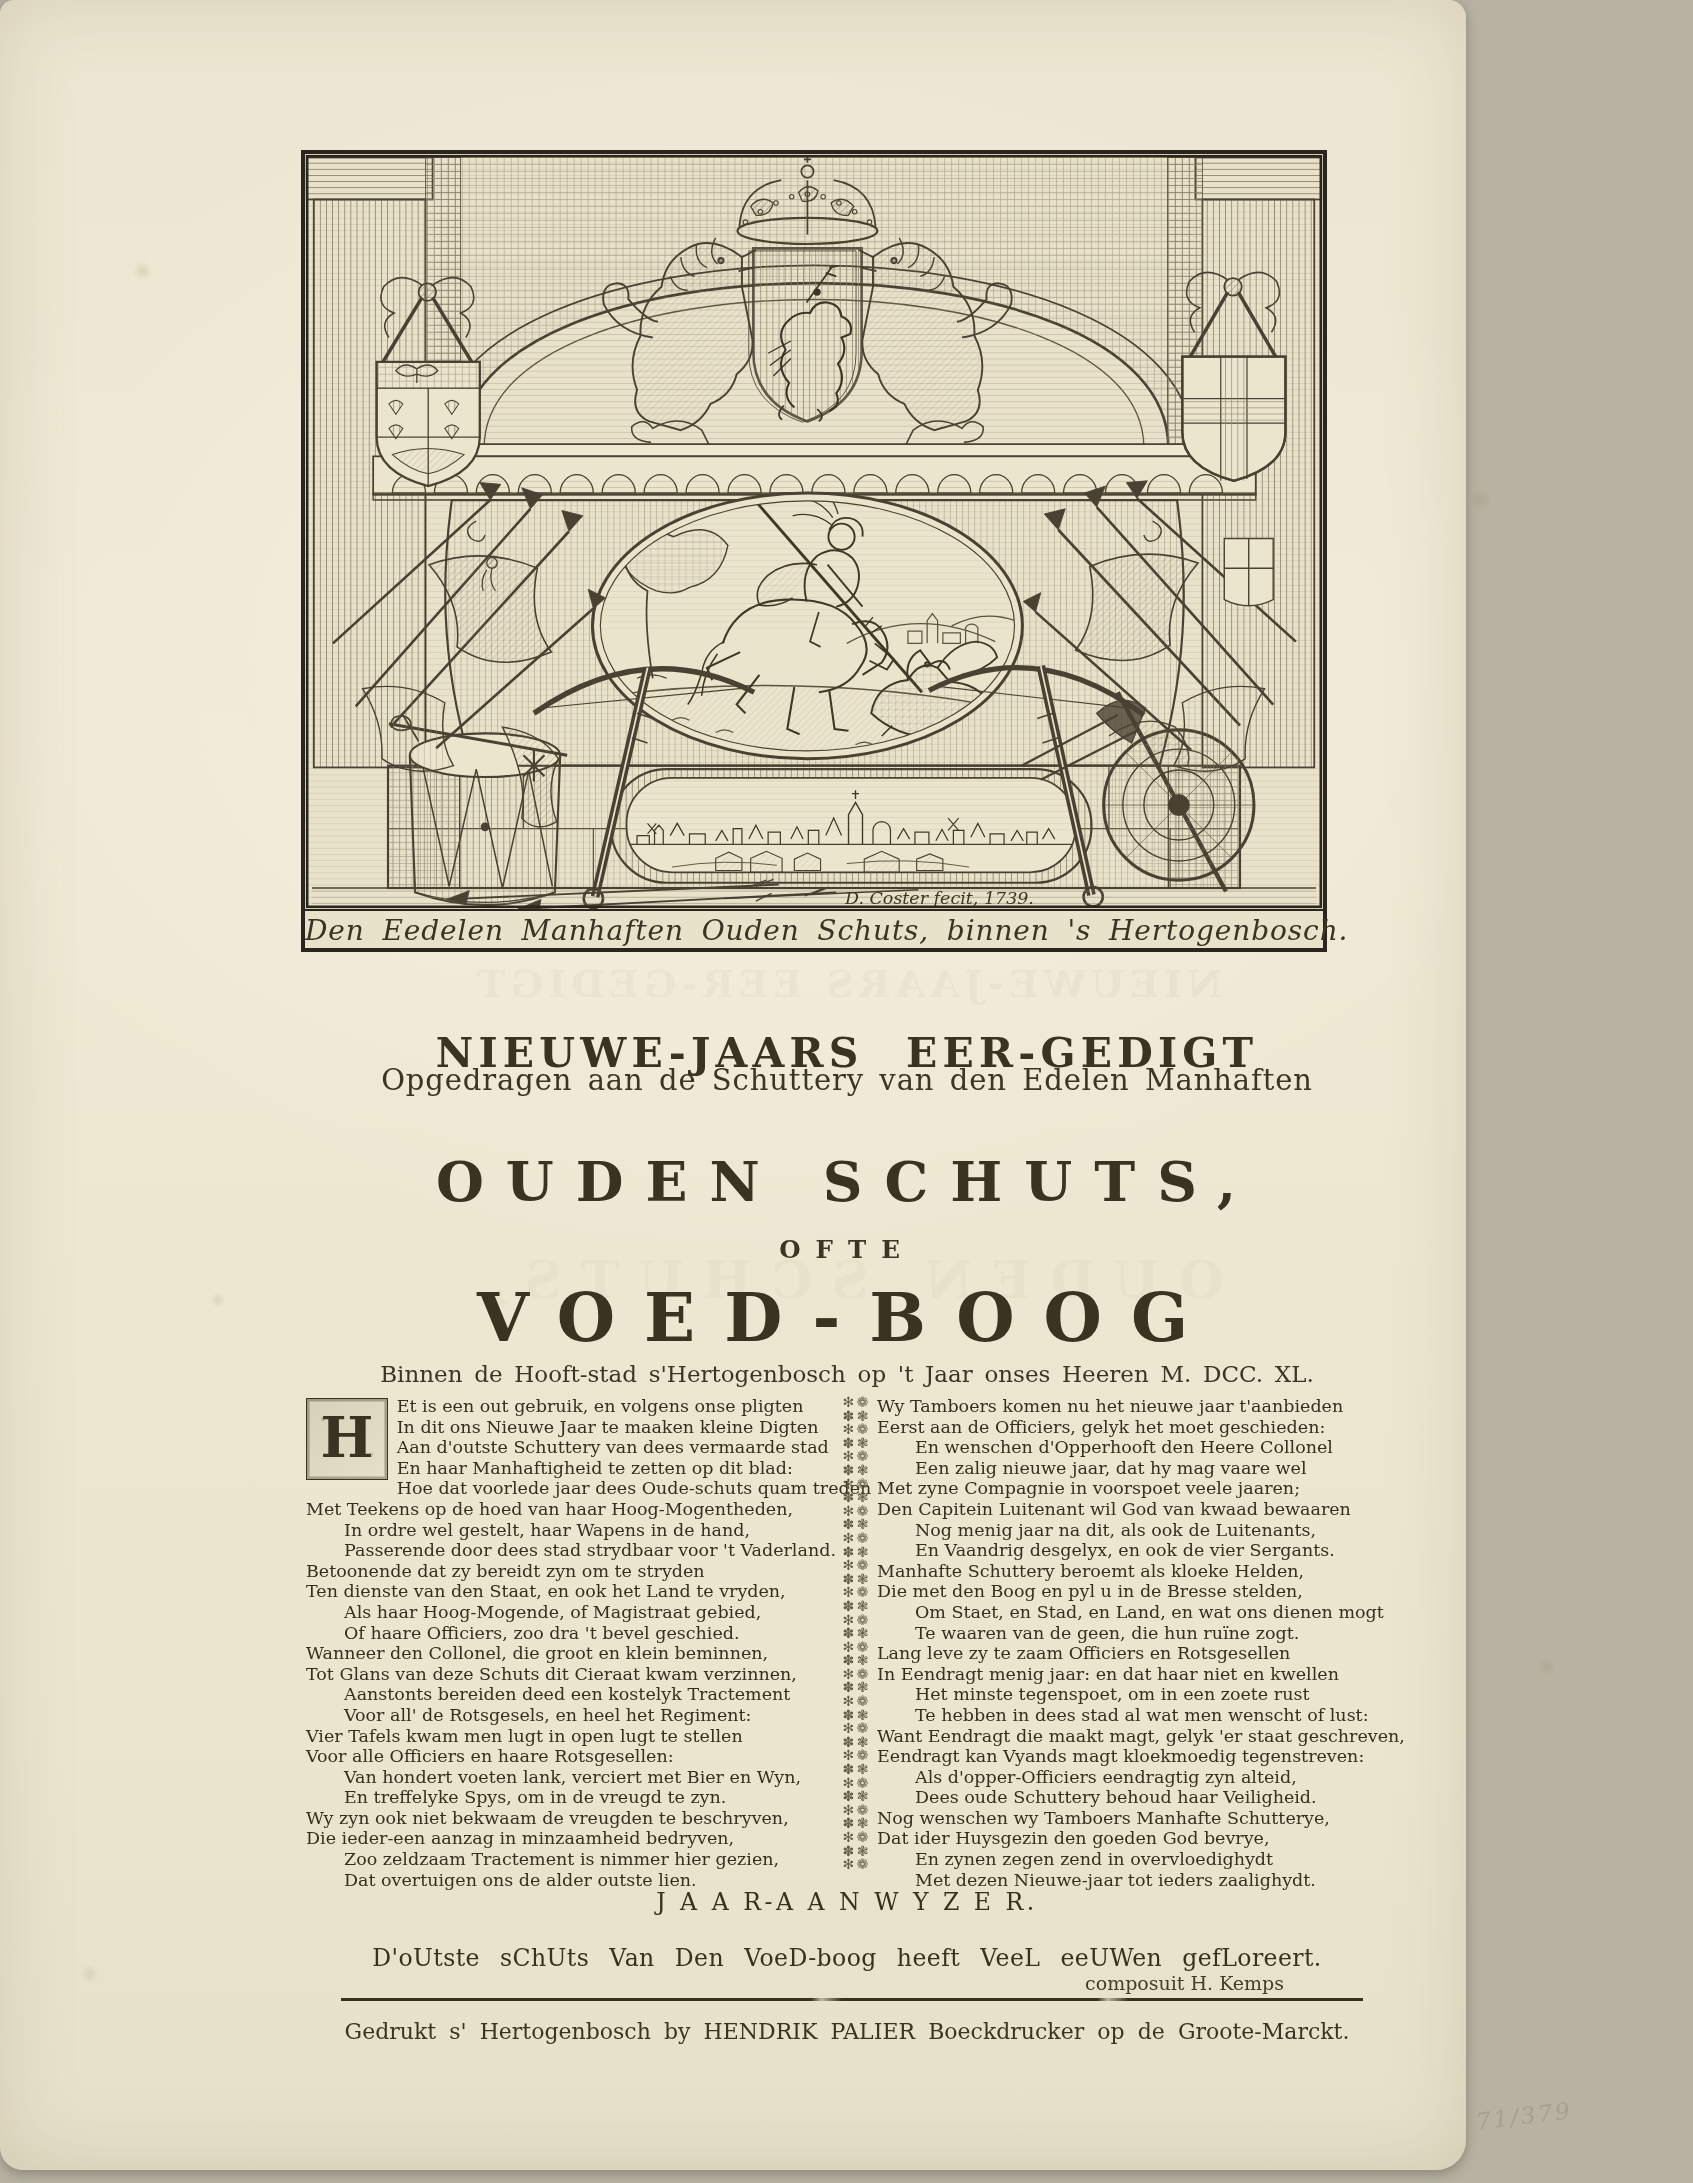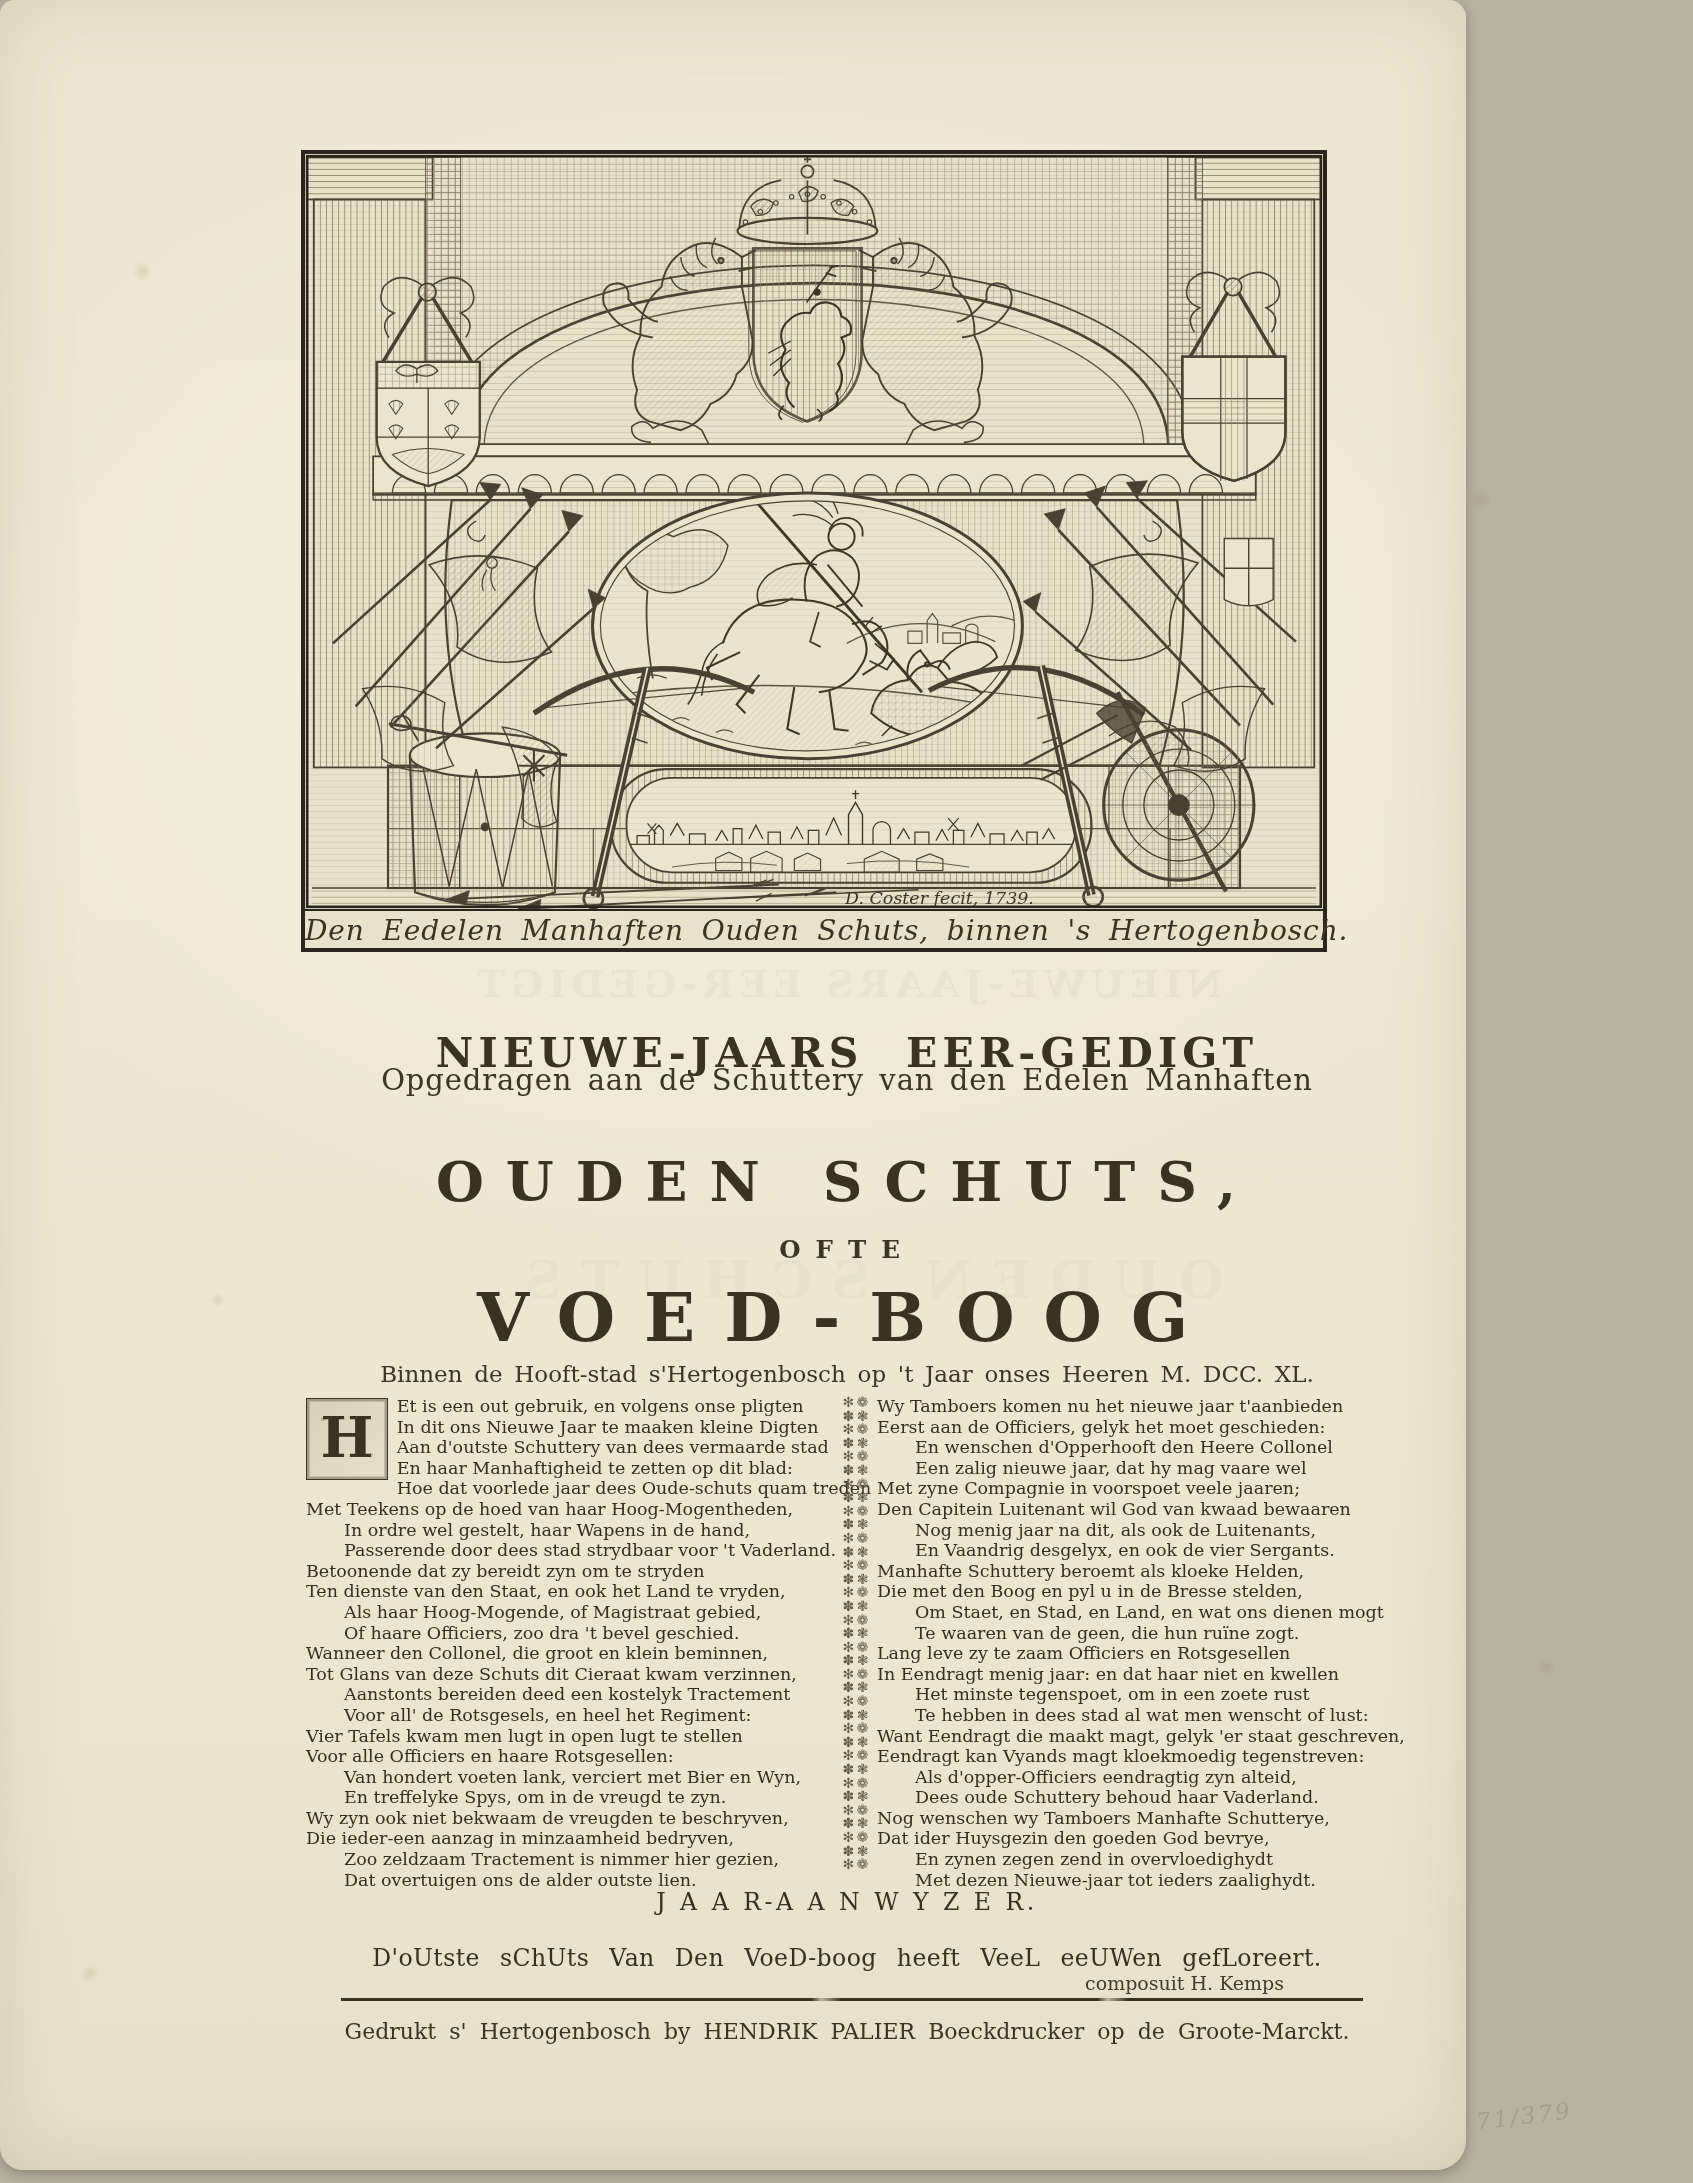--- a/index.html
+++ b/index.html
@@ -468,7 +468,7 @@
           <div class="poem-line">Want Eendragt die maakt magt, gelyk 'er staat geschreven,</div>
           <div class="poem-line">Eendragt kan Vyands magt kloekmoedig tegenstreven:</div>
           <div class="poem-line ind">Als d'opper-Officiers eendragtig zyn alteid,</div>
-          <div class="poem-line ind">Dees oude Schuttery behoud haar Vaderland.</div>
+          <div class="poem-line ind">Dees oude Schuttery behoud haar Veiligheid.</div>
           <div class="poem-line">Nog wenschen wy Tamboers Manhafte Schutterye,</div>
           <div class="poem-line">Dat ider Huysgezin den goeden God bevrye,</div>
           <div class="poem-line ind">En zynen zegen zend in overvloedighydt</div>

